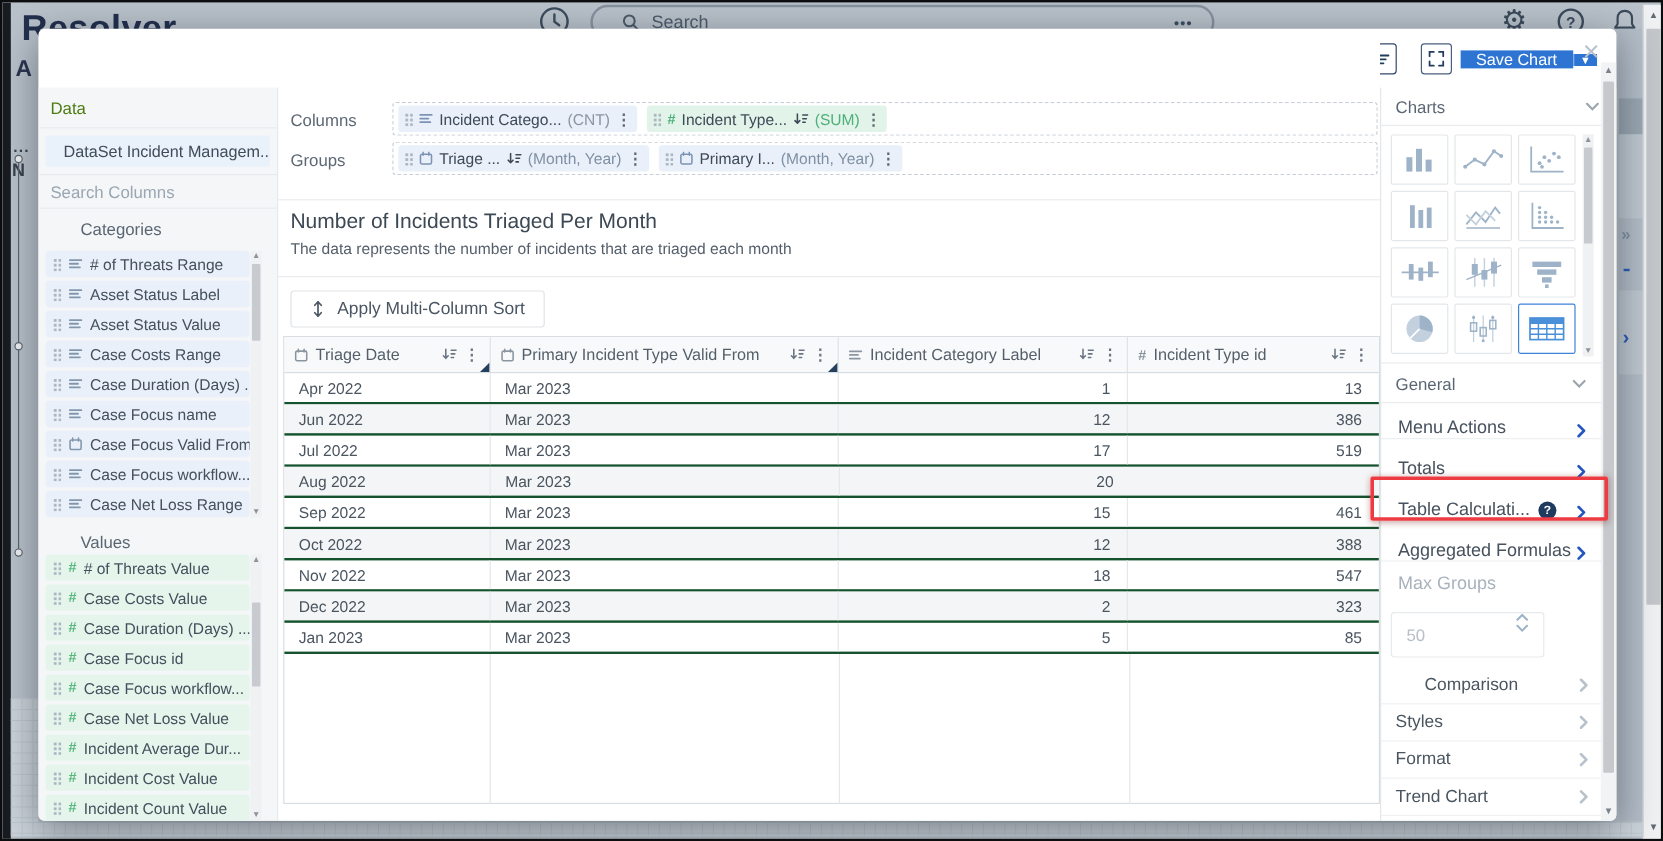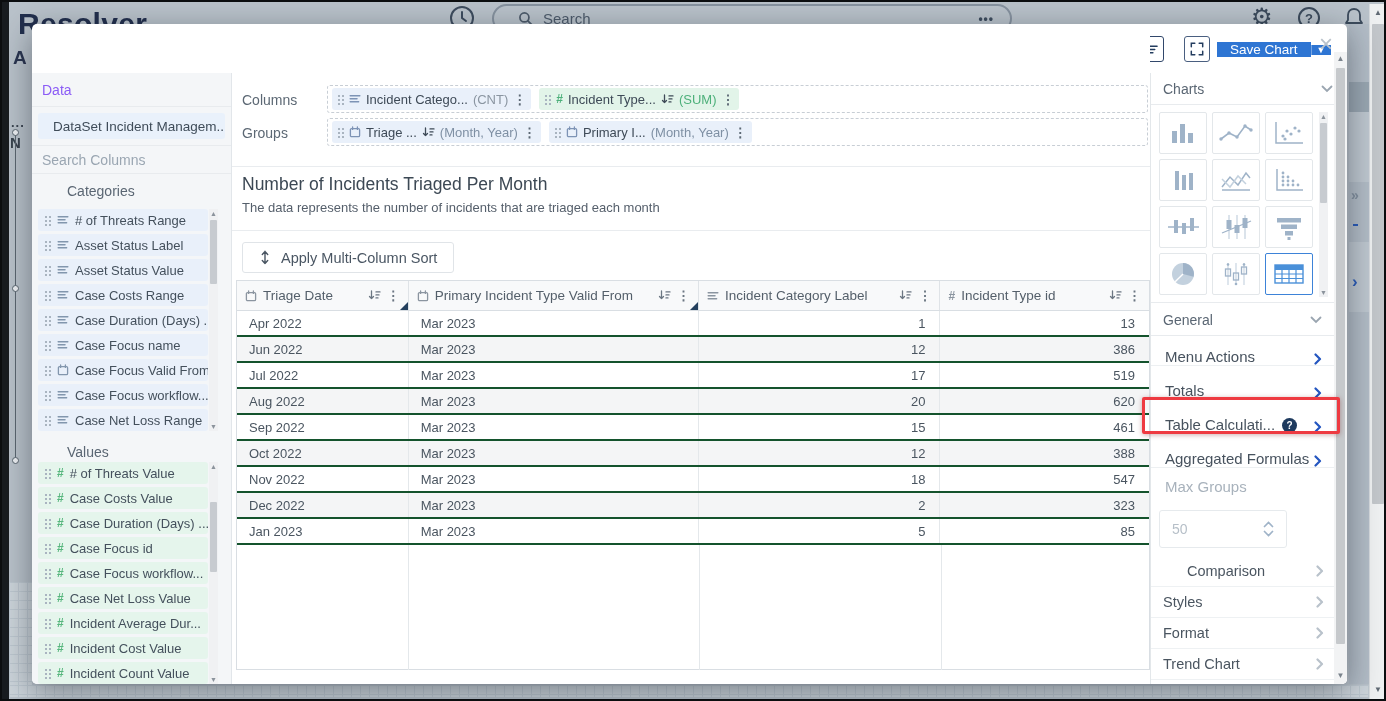--- a/index.html
+++ b/index.html
@@ -67,7 +67,7 @@
 
   
   .data-panel { left:0; top:49px; width:200px; height:611px; background:#f4f6f8; border-right:1px solid #e2e6ea; }
-  .dp-h { padding:9px 10px 8px; font-size:14px; color:#8b5cf6; border-bottom:1px solid #e8ebee; }
+  .dp-h { padding:9px 10px 8px; font-size:14px; color:#4d7c0f; border-bottom:1px solid #e8ebee; }
   .dp-dataset-wrap { padding:6px; border-bottom:1px solid #e8ebee; }
   .dp-dataset { display:flex; align-items:center; gap:7px; background:#e9f1fb; border-radius:3px;
                 height:26px; padding:0 8px; font-size:13.5px; color:#3f4c59; white-space:nowrap; overflow:hidden;}

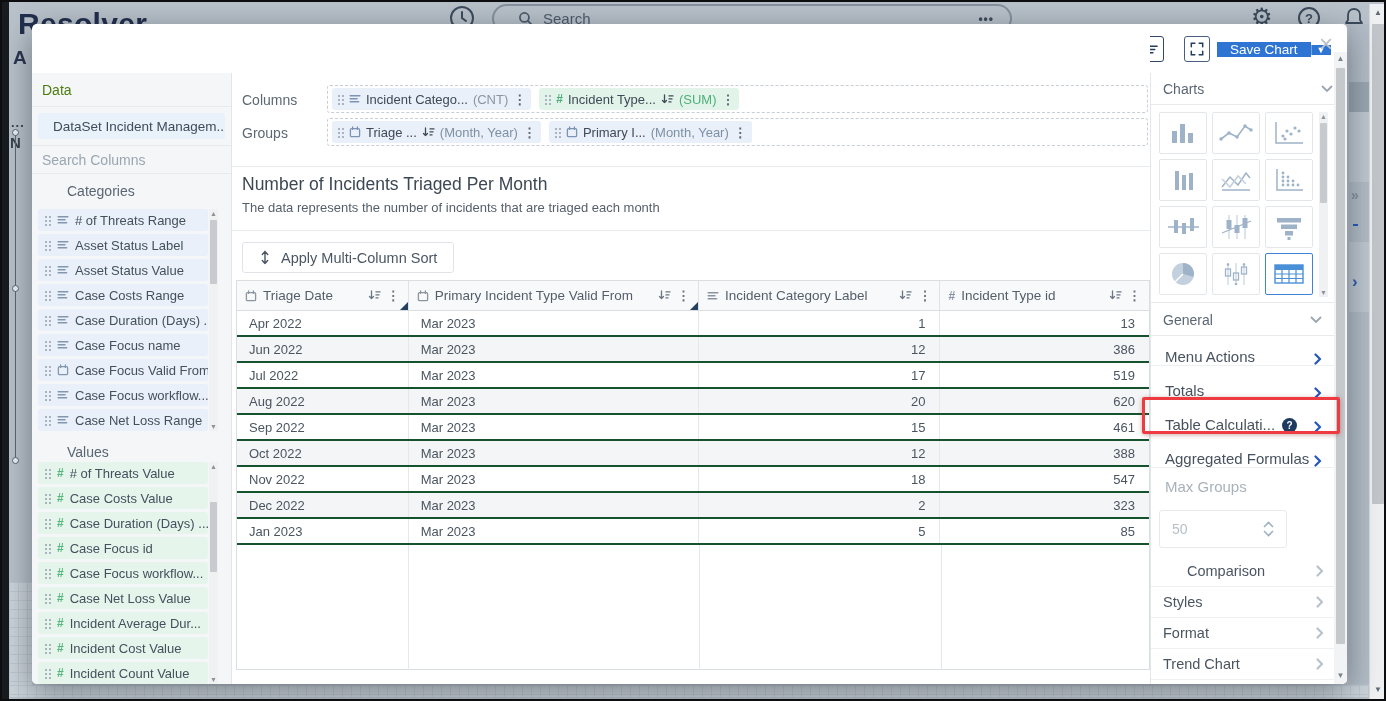--- a/index.html
+++ b/index.html
@@ -526,7 +526,6 @@
               <div class="gt-cell" style="width:172px">Aug 2022</div>
               <div class="gt-cell" style="width:291px">Mar 2023</div>
               <div class="gt-cell num" style="width:242px">20</div>
-              <div class="gt-cell num" style="width:209px">620</div>
             </div>
             <div class="gt-row">
               <div class="gt-cell" style="width:172px">Sep 2022</div>

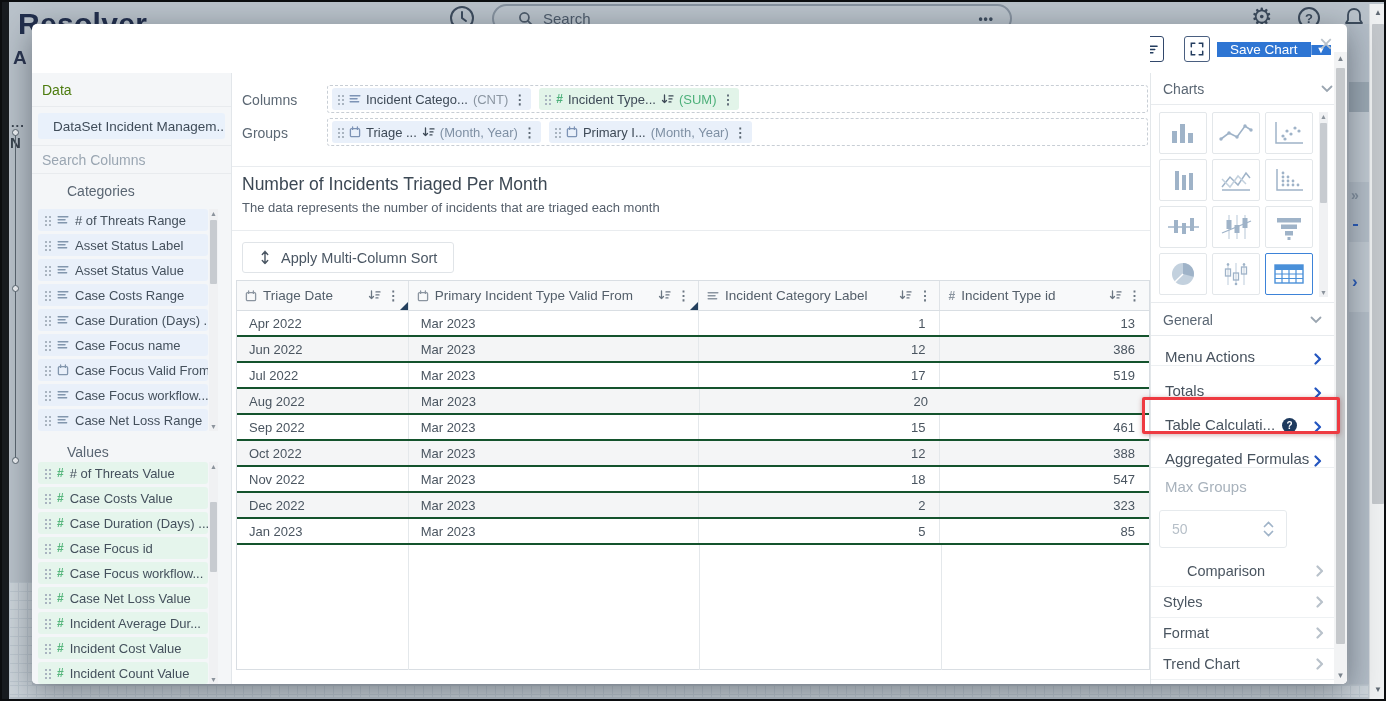--- a/index.html
+++ b/index.html
@@ -143,7 +143,7 @@
                 font-weight:bold; display:flex; align-items:center; justify-content:center; margin-left:7px; }
   .rp-gray-label { position:absolute; left:14px; top:405px; font-size:15px; color:#a8b2bc; }
   .maxg-input { position:absolute; left:8px; top:437px; width:128px; height:38px; border:1px solid #e6eaed;
-                border-radius:3px; display:flex; align-items:center; padding:0 12px; }
+                border-radius:3px; display:flex; padding:0 12px; }
   .maxg-input input { width:90px; border:none; outline:none; font-size:14px; color:#b6bfc8; background:transparent;
                       font-family:"Liberation Sans",sans-serif;}
   .spinners { margin-left:auto; display:flex; flex-direction:column; gap:2px; }

